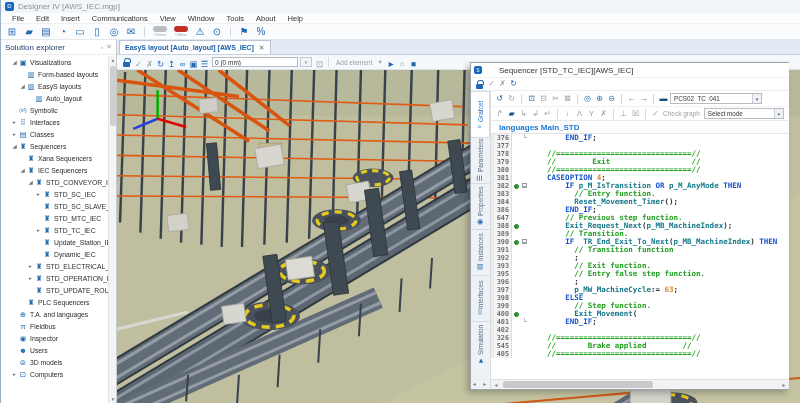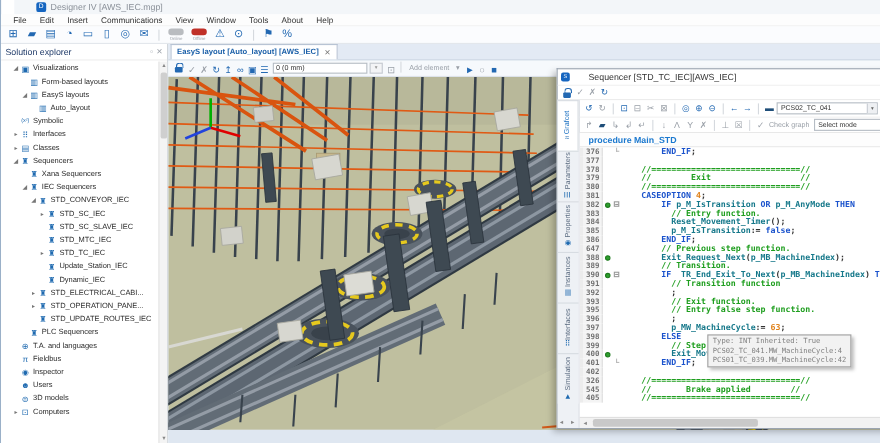--- a/index.html
+++ b/index.html
@@ -7,7 +7,7 @@
   .app { position:relative; width:800px; height:403px; border-left:1px solid #9ab0c8; background:#fff; }
 
   
-  .titlebar { height:13px; background:#f3f6f9; display:flex; align-items:center; padding-left:20px;margin-left:12px; }
+  .titlebar { height:13px; background:#f3f6f9; display:flex; align-items:center; padding-left:4px; }
   .appicon { width:9px; height:9px; background:#1565c0; border-radius:2px; margin-right:4px; flex:none;
              color:#fff; font-size:6px; line-height:9px; text-align:center; }
   .titlebar .ttext { font-size:8px; color:#8a9099; }

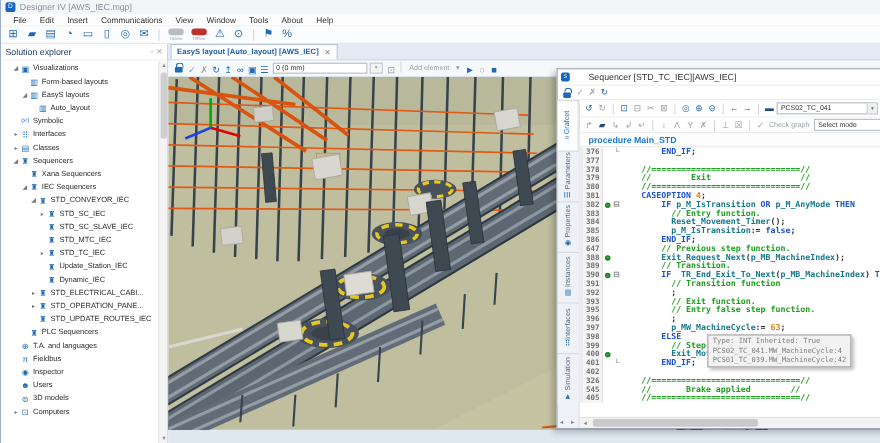--- a/index.html
+++ b/index.html
@@ -32,7 +32,7 @@
   .body { position:relative; display:flex; height:363px; }
 
   
-  .explorer { width:152px; flex:none; border-right:1px solid #c6ccd3; background:#fff; position:relative; }
+  .explorer { width:116px; flex:none; border-right:1px solid #c6ccd3; background:#fff; position:relative; }
   .exp-head { height:15px; display:flex; align-items:center; padding:0 4px; border-bottom:1px solid #eee;}
   .exp-head .htxt { font-size:8px; color:#1f3a68; flex:1; }
   .exp-head .hic { font-size:7px; color:#9aa0a8; margin-left:3px; }

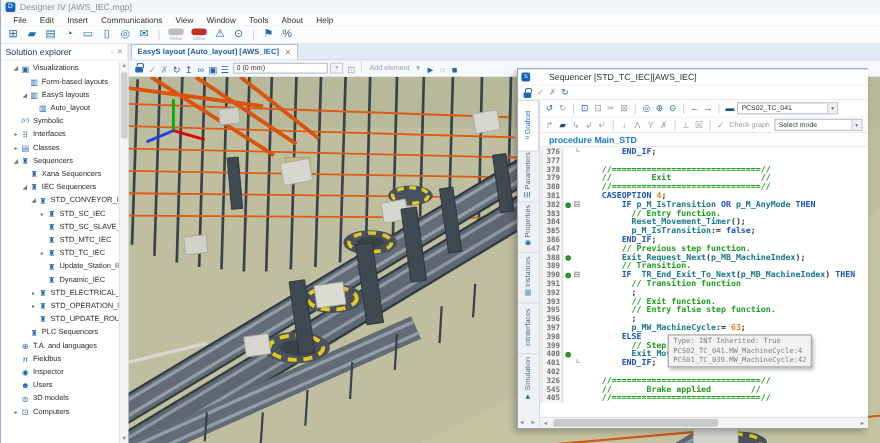--- a/index.html
+++ b/index.html
@@ -492,7 +492,7 @@
               </span>
             </div>
             <div class="proc-head">
-              <span>procedure Main_STD</span>
+              <span>languages Main_STD</span>
             </div>
             <div class="codewrap" id="codewrap">
               <div class="cl">

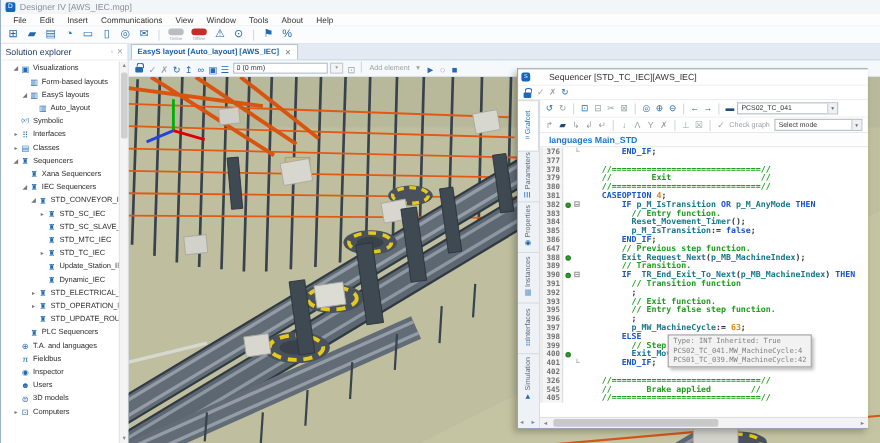--- a/index.html
+++ b/index.html
@@ -566,13 +566,6 @@
                 </div>
                 <div class="cl">
                   <span class="lmargin"></span>
-                  <span class="ln">385</span>
-                  <span class="dotcol"></span>
-                  <span class="foldcol"></span>
-                  <span class="code"><span class="st">          </span><span class="si">p_M_IsTransition</span><span class="st">:= </span><span class="sk">false</span><span class="st">;</span></span>
-                </div>
-                <div class="cl">
-                  <span class="lmargin"></span>
                   <span class="ln">386</span>
                   <span class="dotcol"></span>
                   <span class="foldcol"></span>

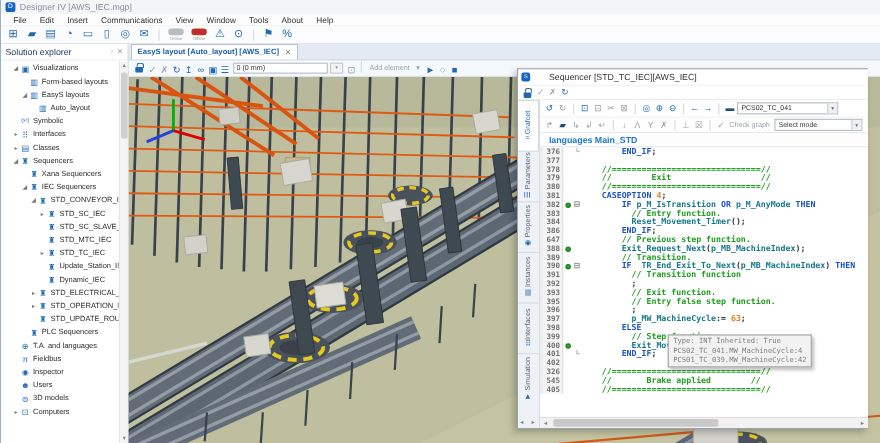--- a/index.html
+++ b/index.html
@@ -707,11 +707,6 @@
                   <span class="foldcol"></span>
                   <span class="code"><span class="st">    </span><span class="sc">//==============================//</span></span>
                 </div>
-                <div class="tooltip" id="tooltip">
-                  <div>Type: INT Inherited: True</div>
-                  <div>PCS02_TC_041.MW_MachineCycle:4</div>
-                  <div>PCS01_TC_039.MW_MachineCycle:42</div>
-                </div>
             </div>
             <div class="hscroll">
               <span class="arr" style="left:0">◄</span>

